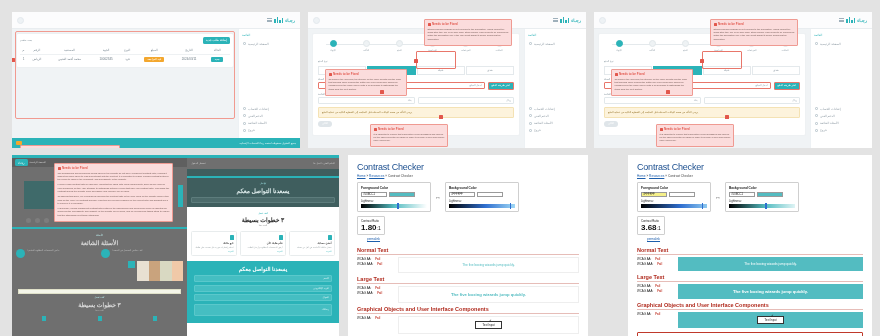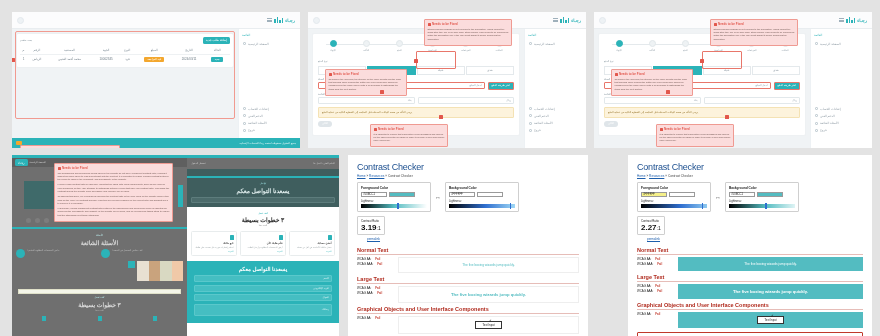--- a/index.html
+++ b/index.html
@@ -643,7 +643,7 @@
     </div>
     <div class="ratio-box">
       <div class="rl">Contrast Ratio</div>
-      <div class="rv"><span>3.19</span><small>:1</small></div>
+      <div class="rv"><span>1.80</span><small>:1</small></div>
     </div>
     <div><a href="#" class="perma">permalink</a></div>
 

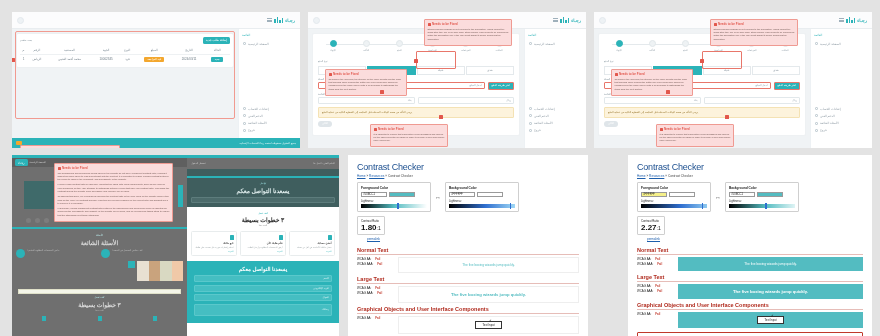--- a/index.html
+++ b/index.html
@@ -730,7 +730,7 @@
     </div>
     <div class="ratio-box">
       <div class="rl">Contrast Ratio</div>
-      <div class="rv"><span>2.27</span><small>:1</small></div>
+      <div class="rv"><span>3.68</span><small>:1</small></div>
     </div>
     <div><a href="#" class="perma">permalink</a></div>
 

